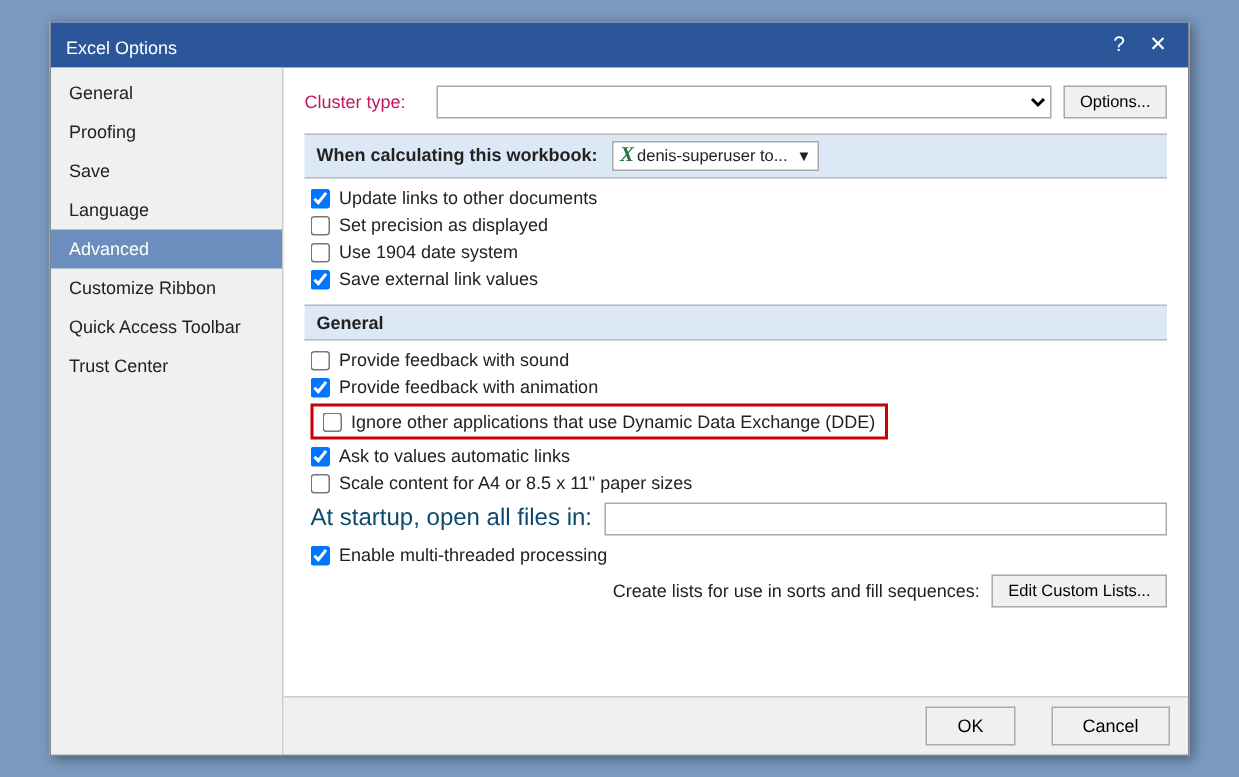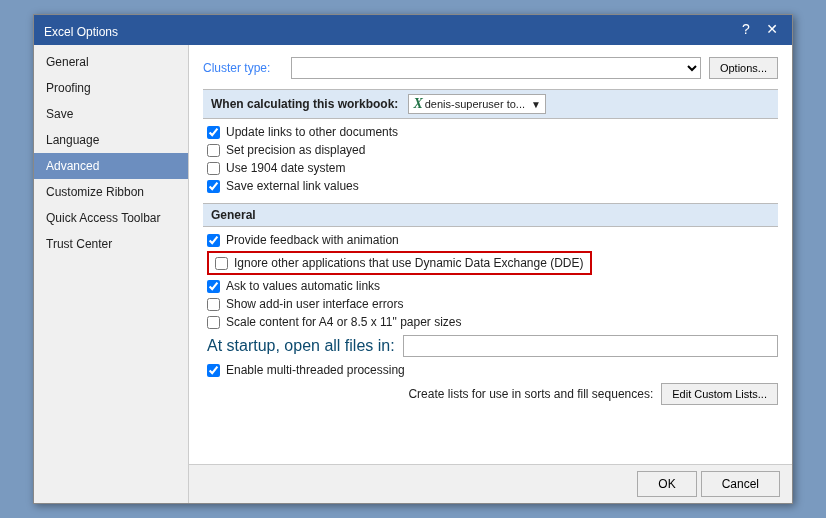--- a/index.html
+++ b/index.html
@@ -97,7 +97,7 @@
     }
     .cluster-label {
       font-size: 12px;
-      color: #3b82f6;
+      color: #be185d;
       min-width: 80px;
     }
     .cluster-select {

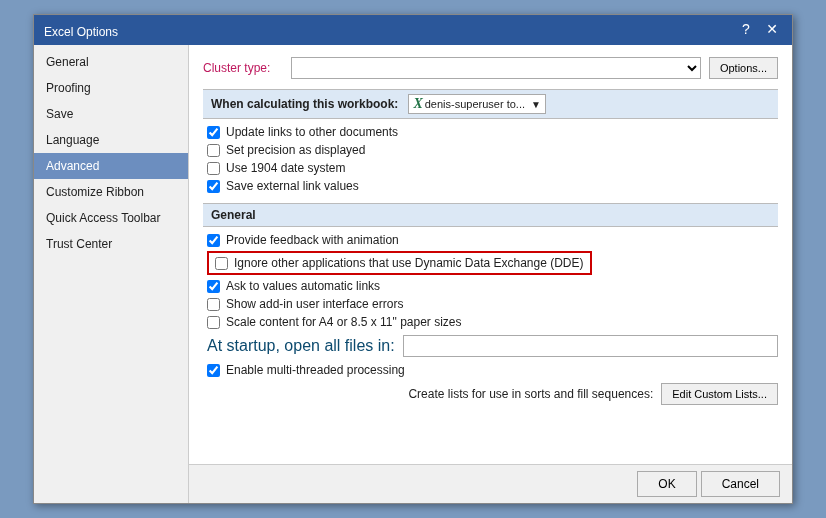--- a/index.html
+++ b/index.html
@@ -306,6 +306,10 @@
             <div class="section-header">General</div>
 
             <div class="check-row">
+              <input type="checkbox" id="cb-feedback-sound" style="">
+              <label class="check-label" for="cb-feedback-sound">Provide feedback with sound</label>
+            </div>
+            <div class="check-row">
               <input type="checkbox" checked="" id="cb-feedback-animation" style="">
               <label class="check-label" for="cb-feedback-animation">Provide feedback with animation</label>
             </div>

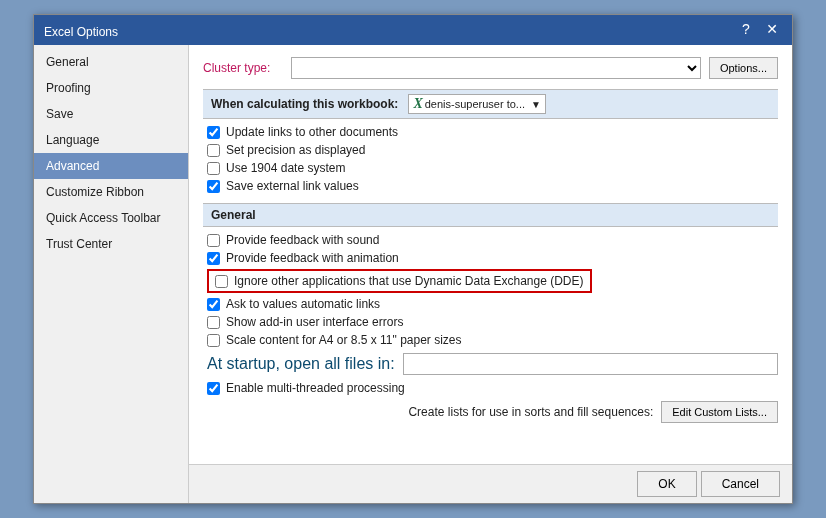--- a/index.html
+++ b/index.html
@@ -325,10 +325,6 @@
               <label class="check-label" for="cb-ask-update">Ask to values automatic links</label>
             </div>
             <div class="check-row">
-              <input type="checkbox" id="cb-addin-errors" style="">
-              <label class="check-label" for="cb-addin-errors">Show add-in user interface errors</label>
-            </div>
-            <div class="check-row">
               <input type="checkbox" id="cb-scale-content" style="">
               <label class="check-label" for="cb-scale-content">Scale content for A4 or 8.5 x 11" paper sizes</label>
             </div>

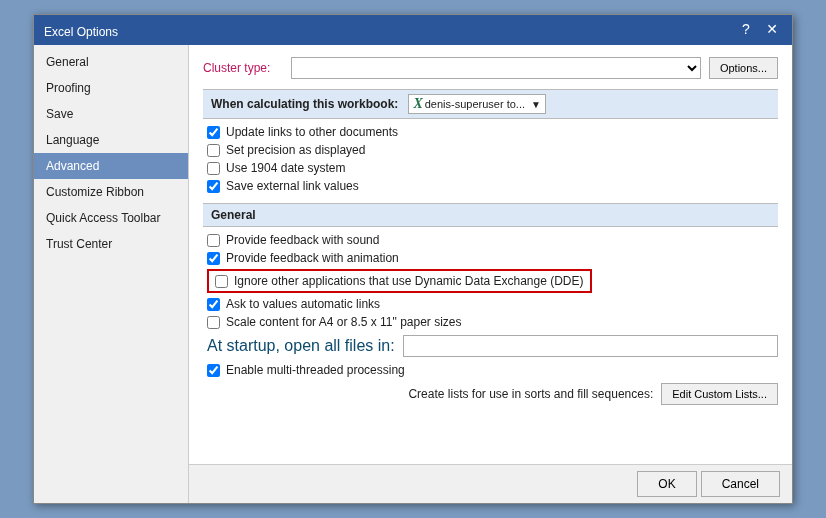--- a/index.html
+++ b/index.html
@@ -218,7 +218,7 @@
       padding: 6px 12px;
       display: flex;
       justify-content: flex-end;
-      gap: 4px;
+      gap: 24px;
       background: #f0f0f0;
     }
     .bottom-btn {

